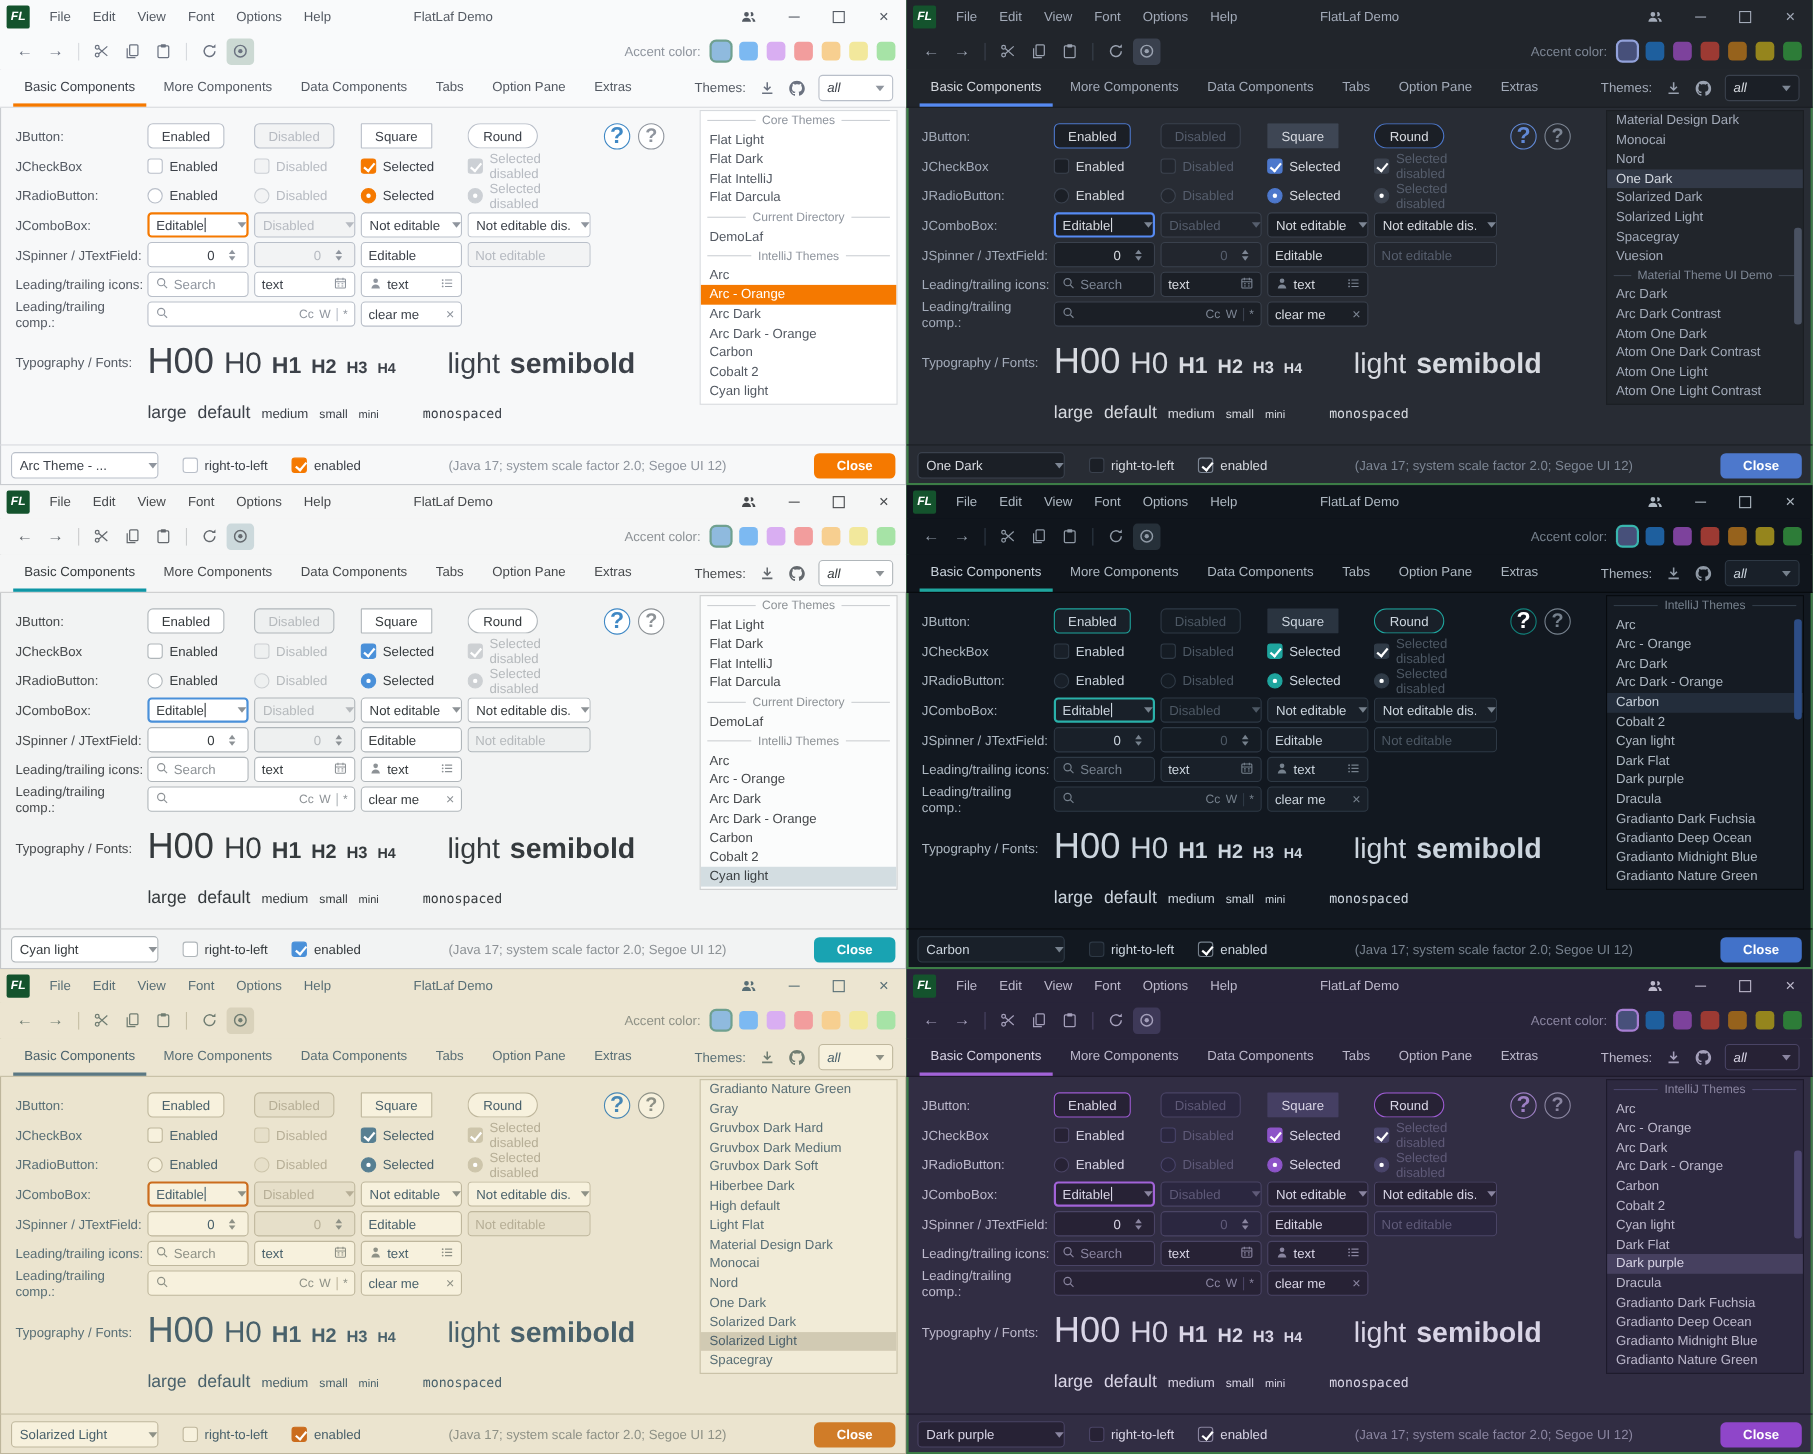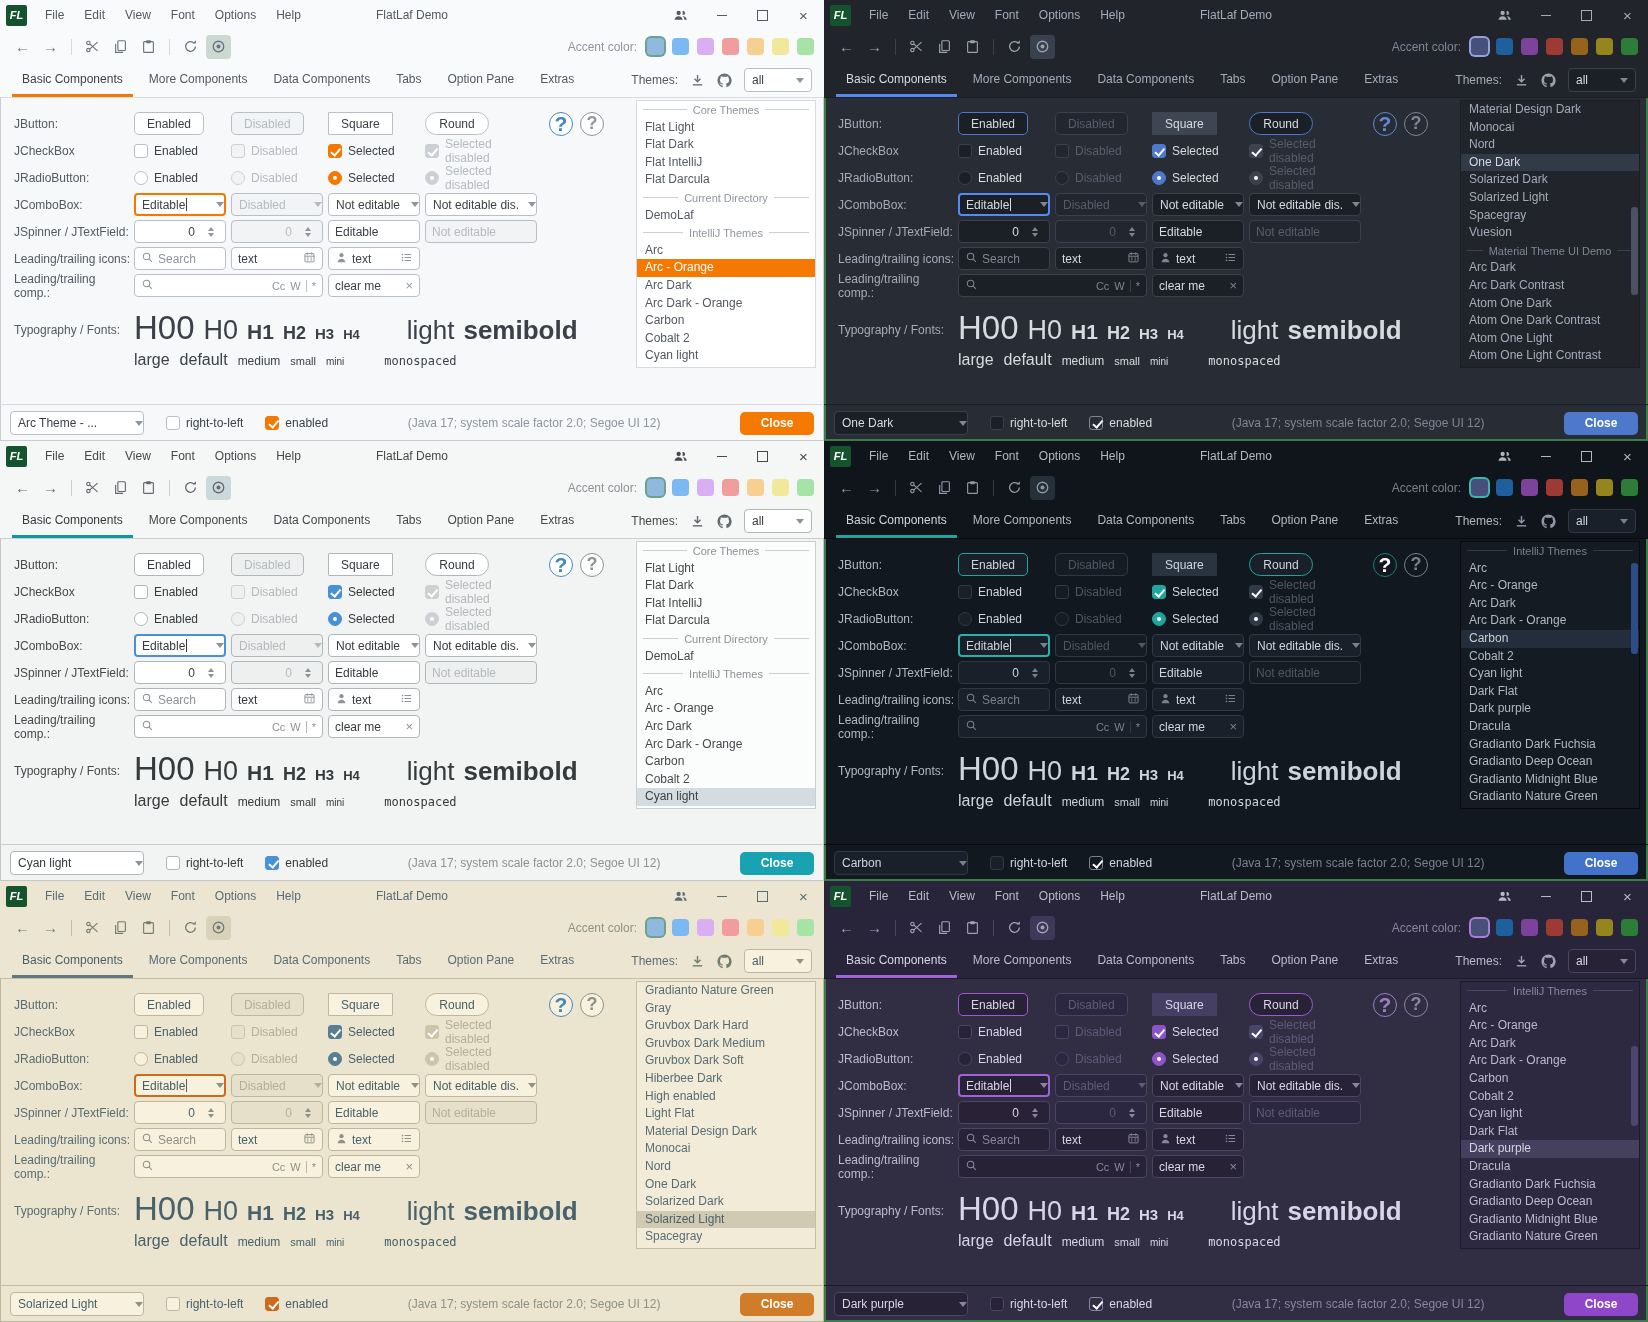--- a/index.html
+++ b/index.html
@@ -42,7 +42,7 @@
   .themes-head .ic{color:var(--icon);display:flex;}
   .themes-head svg{width:15px;height:15px;}
   .allsel{width:52px;height:22px;border:1px solid var(--fieldbd);background:var(--field);border-radius:4px;
-          display:flex;align-items:center;padding:0 7px;gap:18px;color:var(--bright);}
+          display:flex;align-items:center;padding:0 7px;gap:18px;color:var(--bright);font-style:italic;}
   .carrow{width:0;height:0;border-left:4px solid transparent;border-right:4px solid transparent;
           border-top:5px solid var(--muted);margin-left:auto;flex:none;}
   

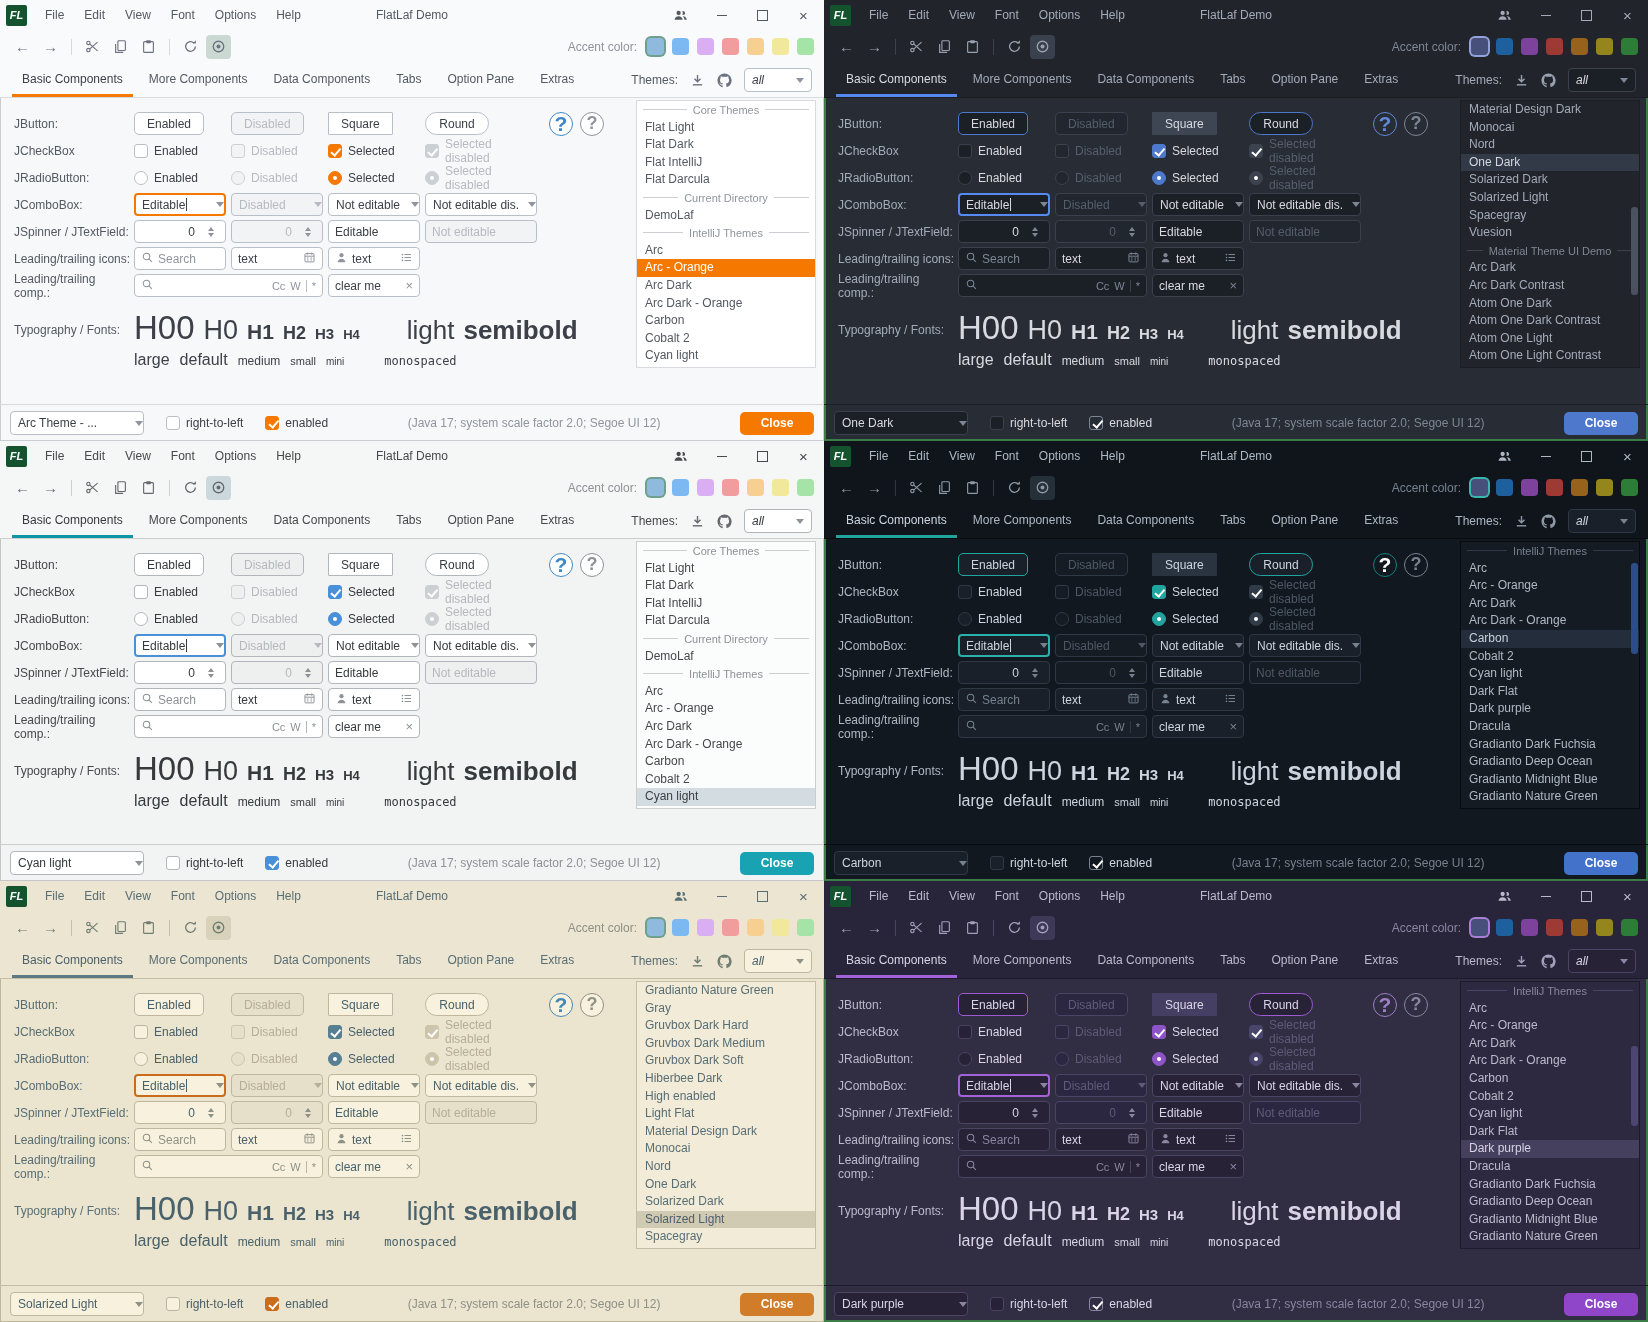--- a/index.html
+++ b/index.html
@@ -111,7 +111,7 @@
   .tybig span{margin-right:9px;}
   .wlight{font-size:26px;font-weight:300;margin-left:38px;}
   .wsemi{font-size:26px;font-weight:600;}
-  .tysizes{display:flex;align-items:baseline;margin-top:4px;color:var(--bright);}
+  .tysizes{display:flex;align-items:baseline;margin-top:20px;color:var(--bright);}
   .tysizes span{margin-right:10px;}
   .s0{font-size:16px;}.s1{font-size:16px;}.s2{font-size:12px;}.s3{font-size:11px;}.s4{font-size:10px;}
   .mono{font-family:"DejaVu Sans Mono",monospace;font-size:12px;margin-left:30px;}

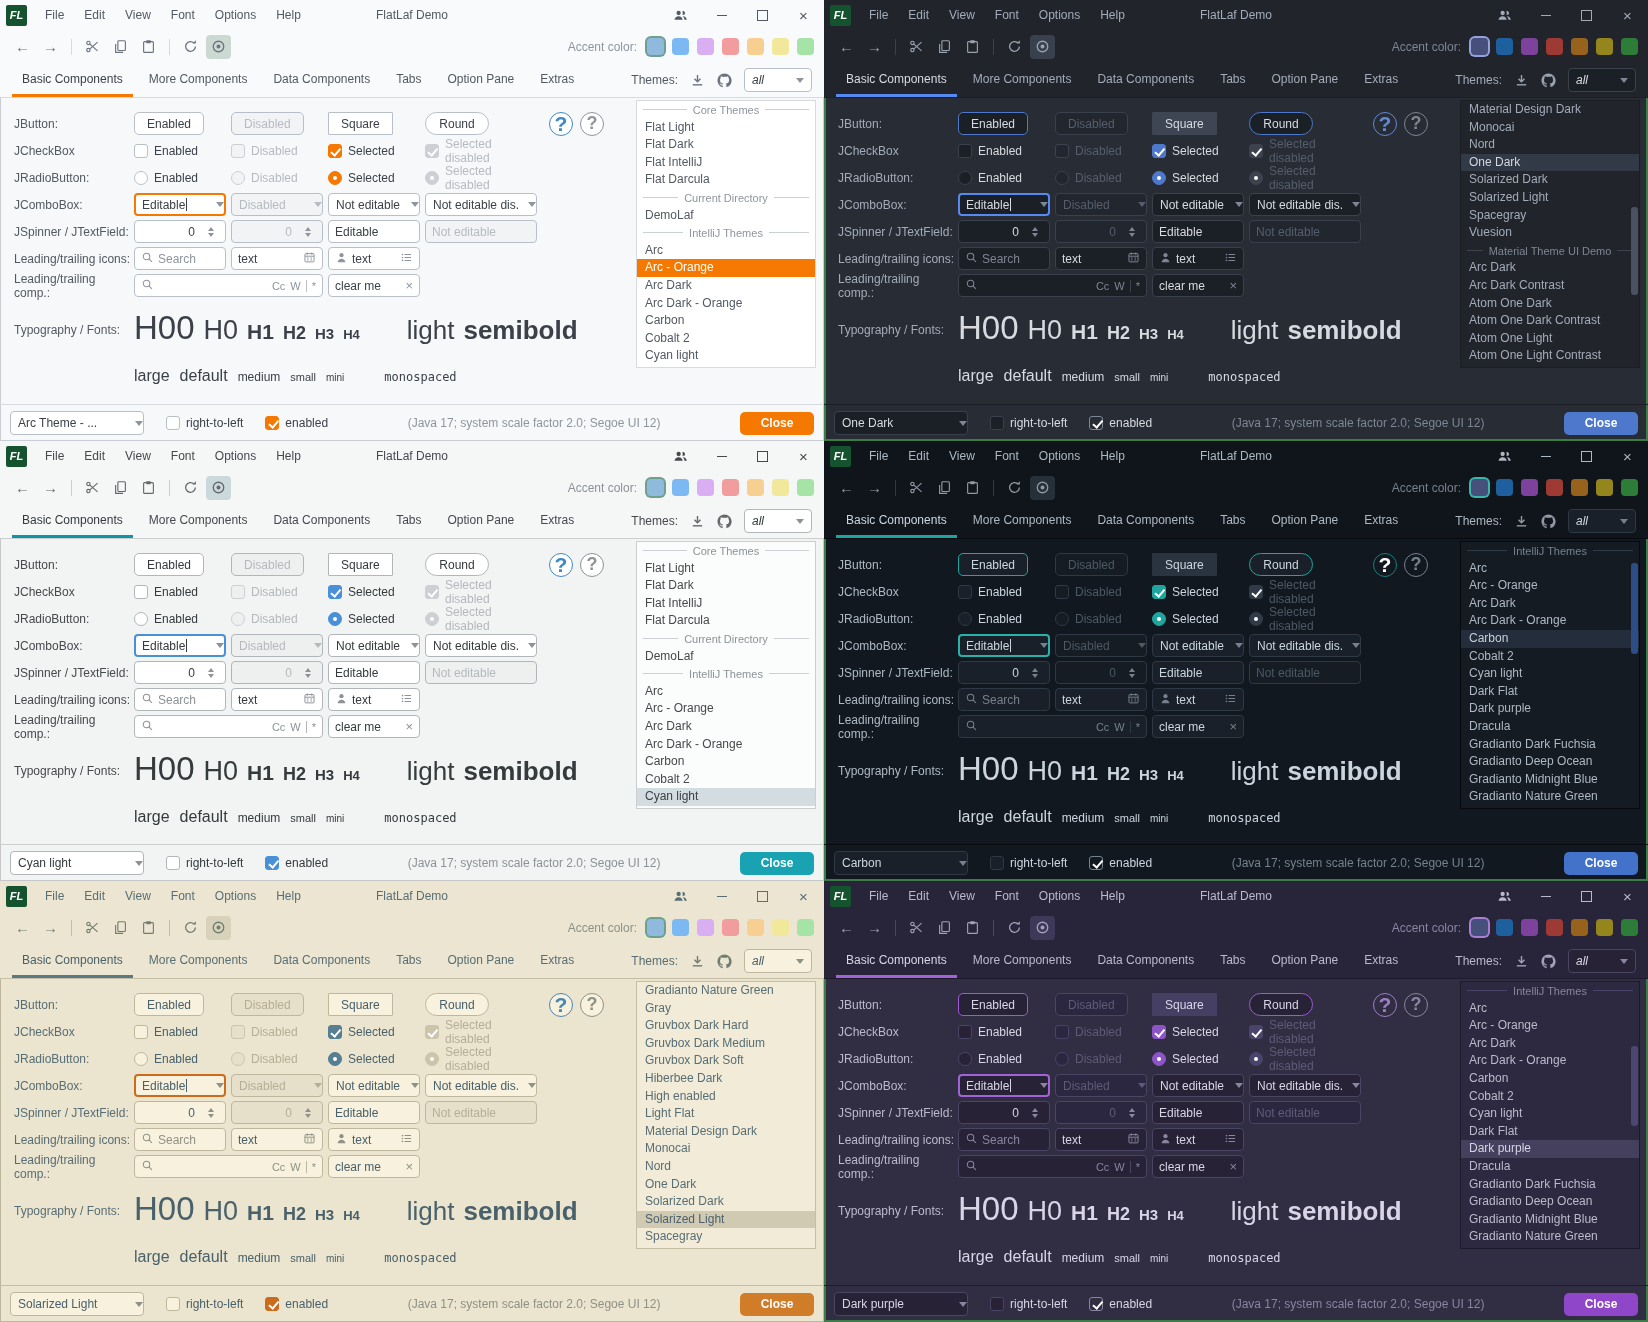--- a/index.html
+++ b/index.html
@@ -1873,7 +1873,7 @@
           <div class="litem">Gruvbox Dark Medium</div>
           <div class="litem">Gruvbox Dark Soft</div>
           <div class="litem">Hiberbee Dark</div>
-          <div class="litem">High enabled</div>
+          <div class="litem">High default</div>
           <div class="litem">Light Flat</div>
           <div class="litem">Material Design Dark</div>
           <div class="litem">Monocai</div>

